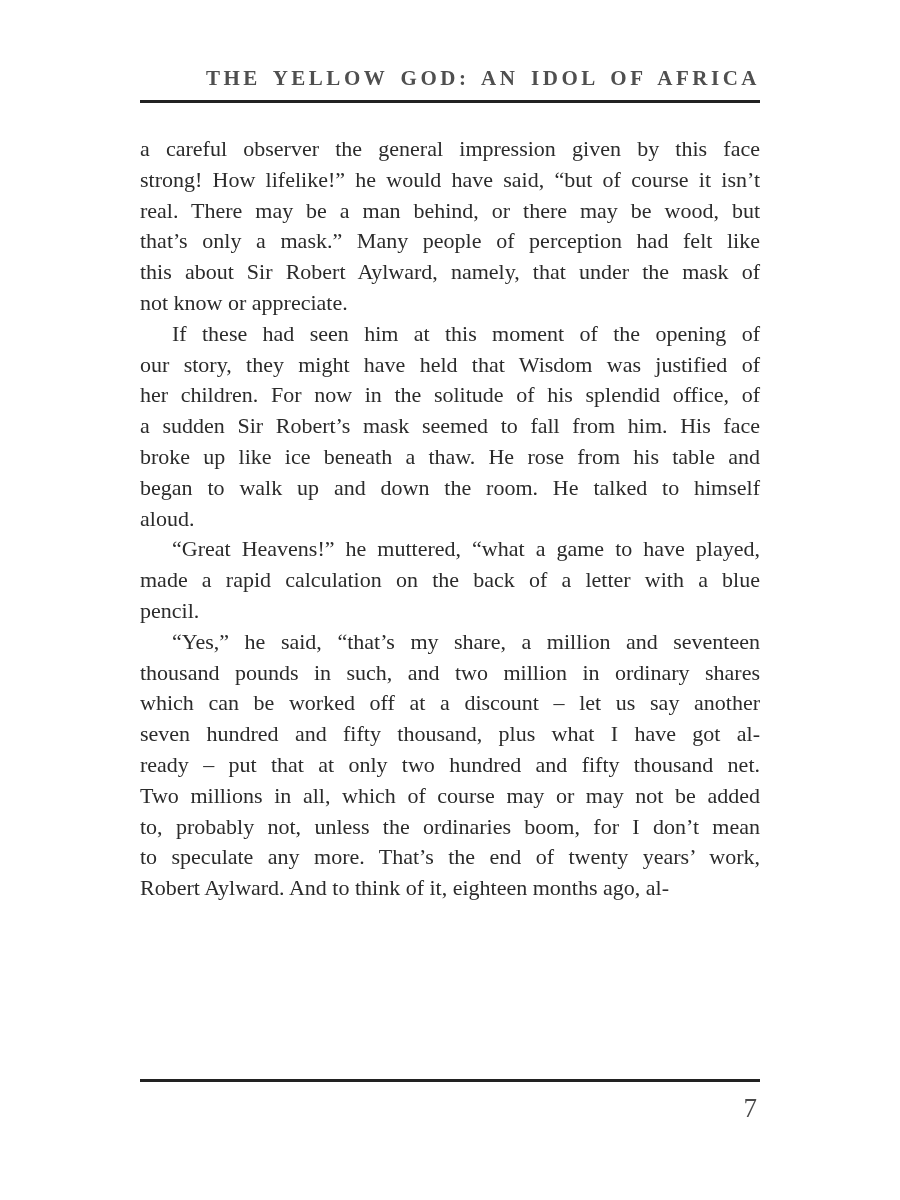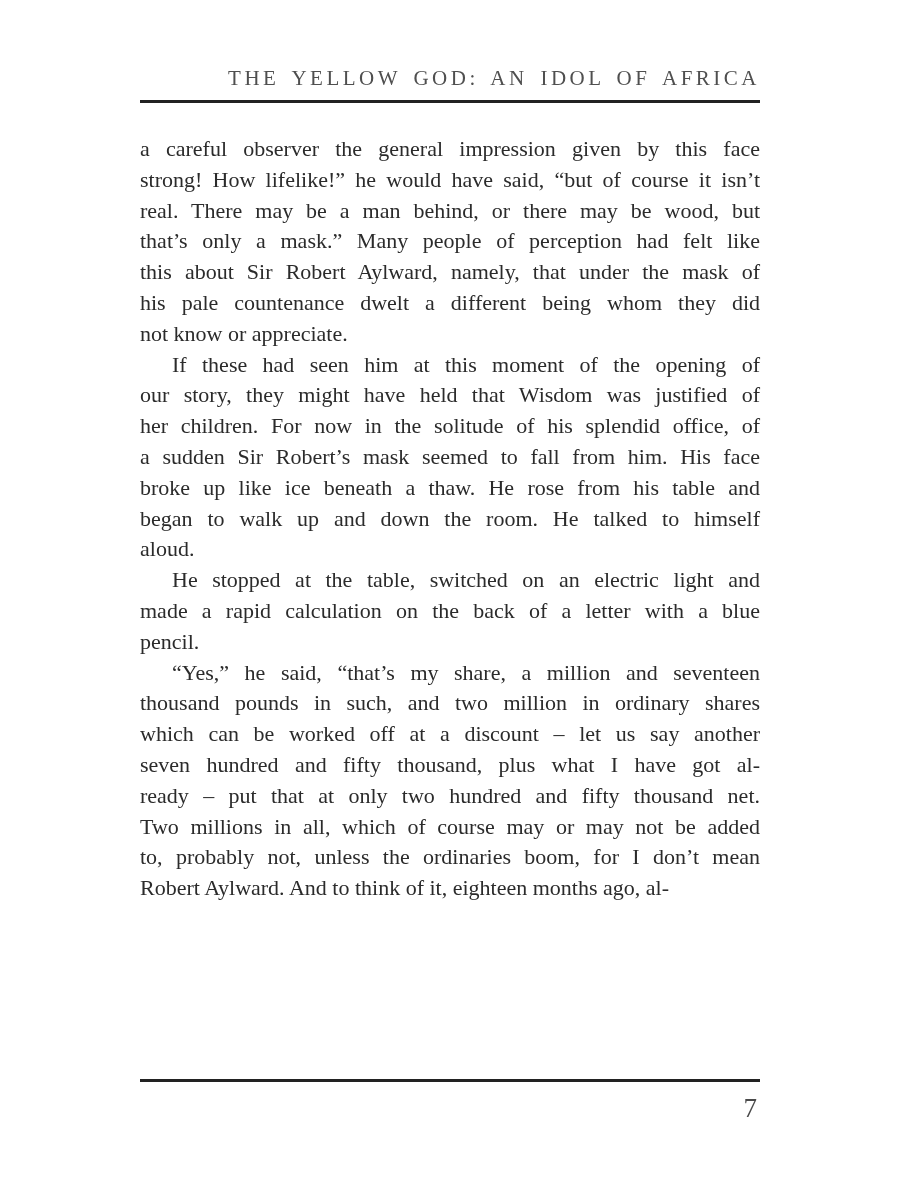--- a/index.html
+++ b/index.html
@@ -32,7 +32,7 @@
     word-spacing: 4px;
     color: var(--header-gray, #4f4f4f);
     white-space: nowrap;
-    font-weight: 400;
+    font-weight: 700;
   }
   .header-rule {
     position: absolute;

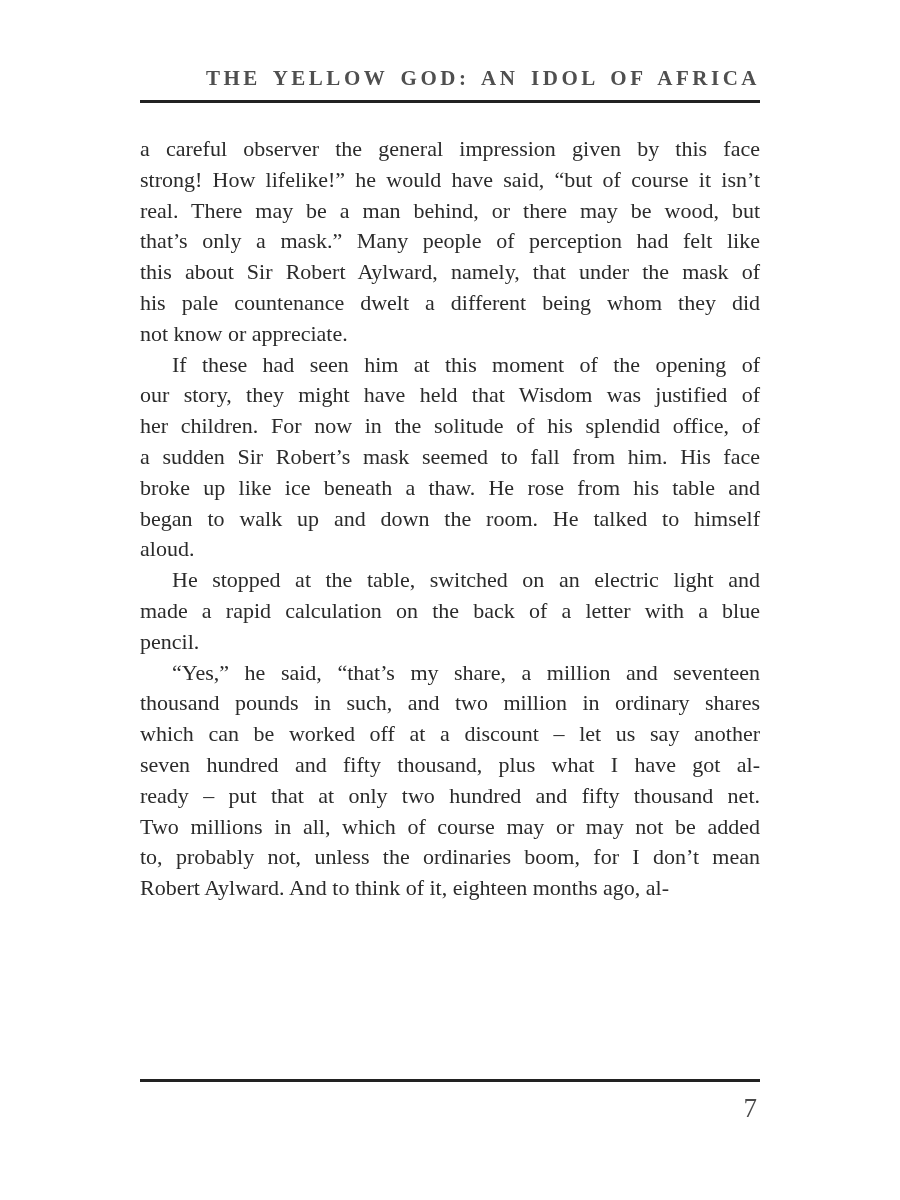--- a/index.html
+++ b/index.html
@@ -95,7 +95,6 @@
         <div class="line">real. There may be a man behind, or there may be wood, but</div>
         <div class="line">that’s only a mask.” Many people of perception had felt like</div>
         <div class="line">this about Sir Robert Aylward, namely, that under the mask of</div>
-        <div class="line">his pale countenance dwelt a different being whom they did</div>
         <div class="line last">not know or appreciate.</div>
       </div>
       <div>

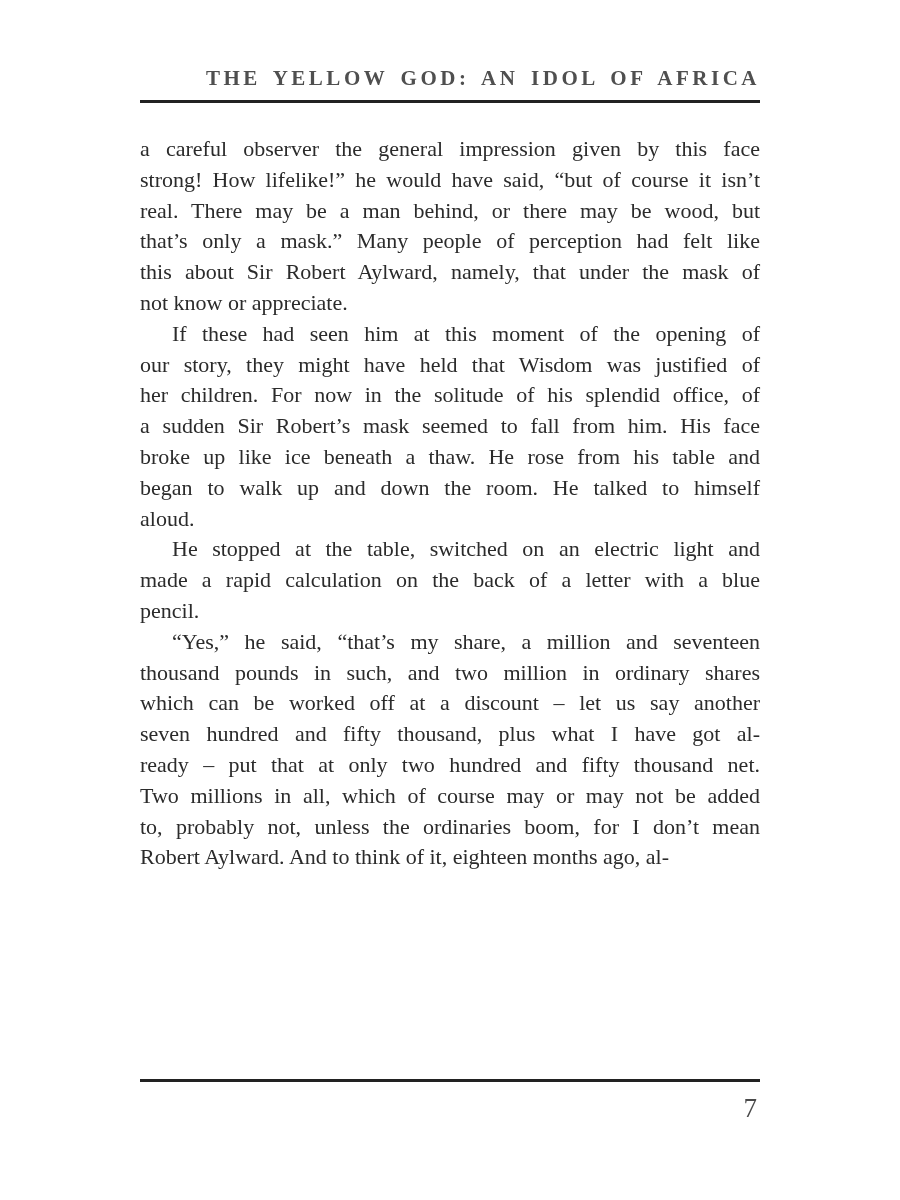--- a/index.html
+++ b/index.html
@@ -107,6 +107,7 @@
         <div class="line last">aloud.</div>
       </div>
       <div>
+        <div class="line indent">“Great Heavens!” he muttered, “what a game to have played,</div>
       </div>
       <div>
         <div class="line indent">He stopped at the table, switched on an electric light and</div>

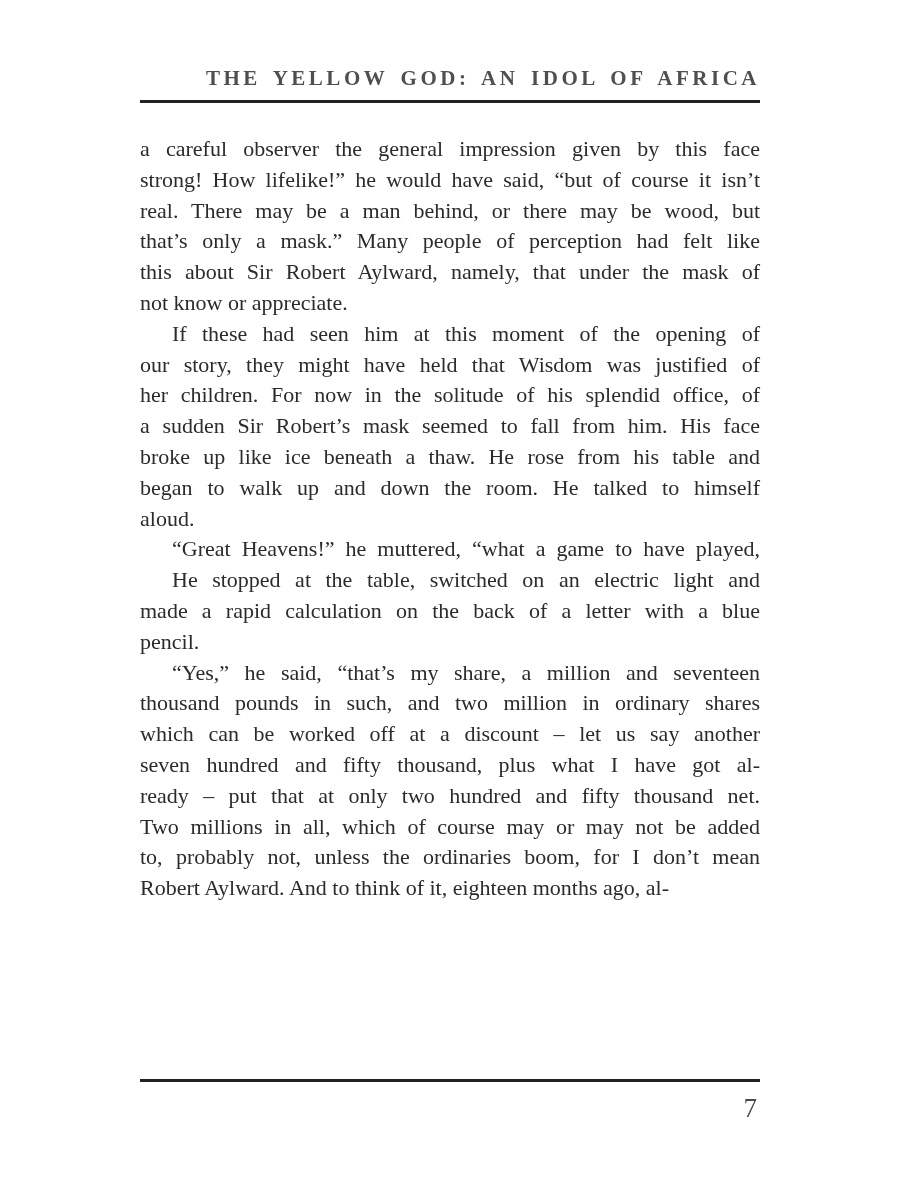--- a/index.html
+++ b/index.html
@@ -110,7 +110,6 @@
         <div class="line indent">“Great Heavens!” he muttered, “what a game to have played,</div>
       </div>
       <div>
-        <div class="line indent">He stopped at the table, switched on an electric light and</div>
         <div class="line">made a rapid calculation on the back of a letter with a blue</div>
         <div class="line last">pencil.</div>
       </div>

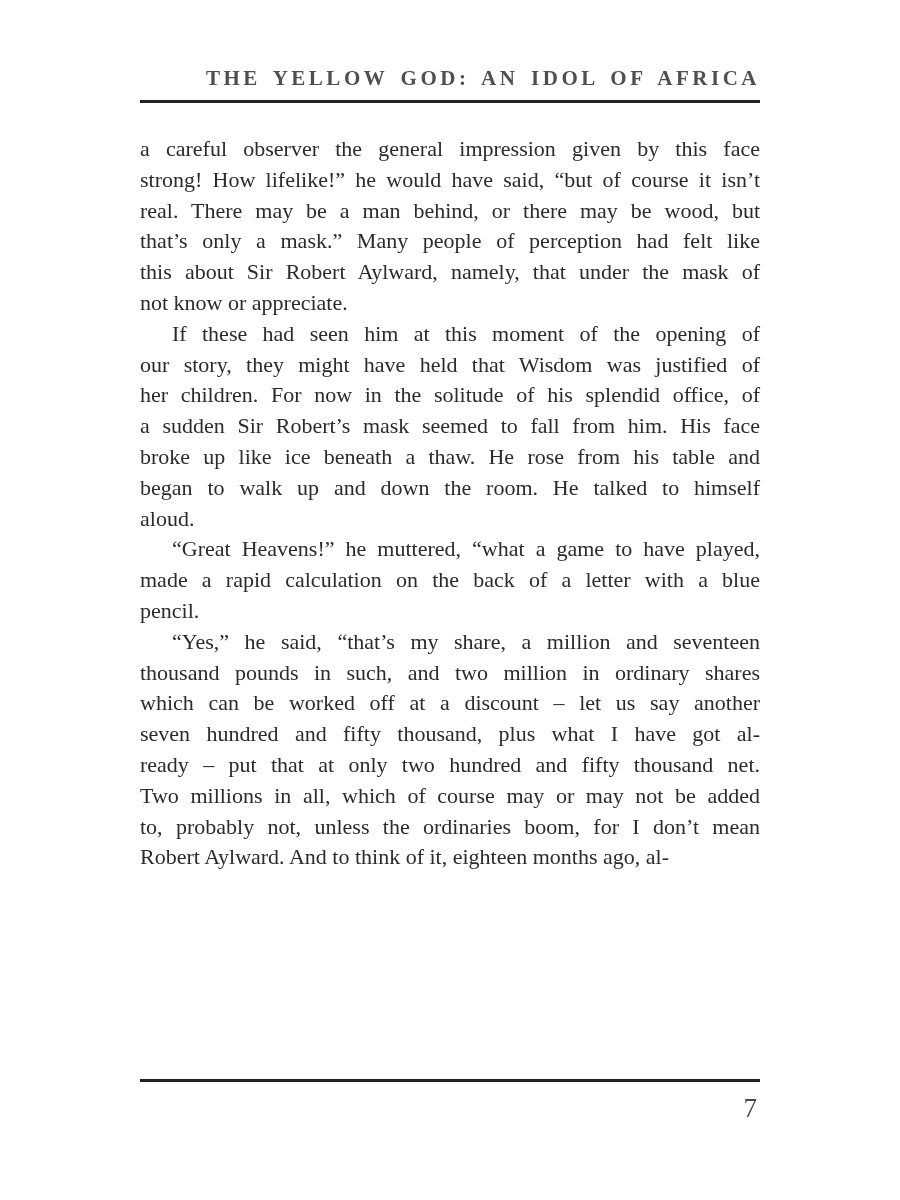--- a/index.html
+++ b/index.html
@@ -121,6 +121,7 @@
         <div class="line">ready – put that at only two hundred and fifty thousand net.</div>
         <div class="line">Two millions in all, which of course may or may not be added</div>
         <div class="line">to, probably not, unless the ordinaries boom, for I don’t mean</div>
+        <div class="line">to speculate any more. That’s the end of twenty years’ work,</div>
         <div class="line last">Robert Aylward. And to think of it, eighteen months ago, al-</div>
       </div>
     </div>

